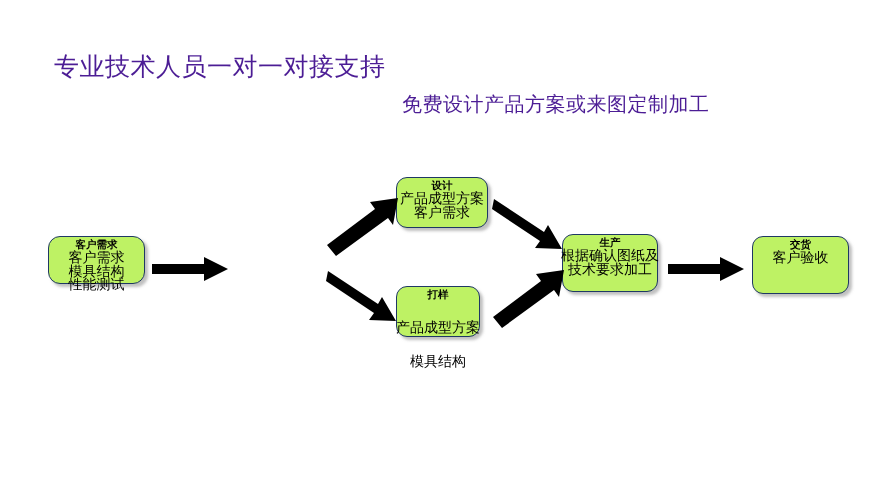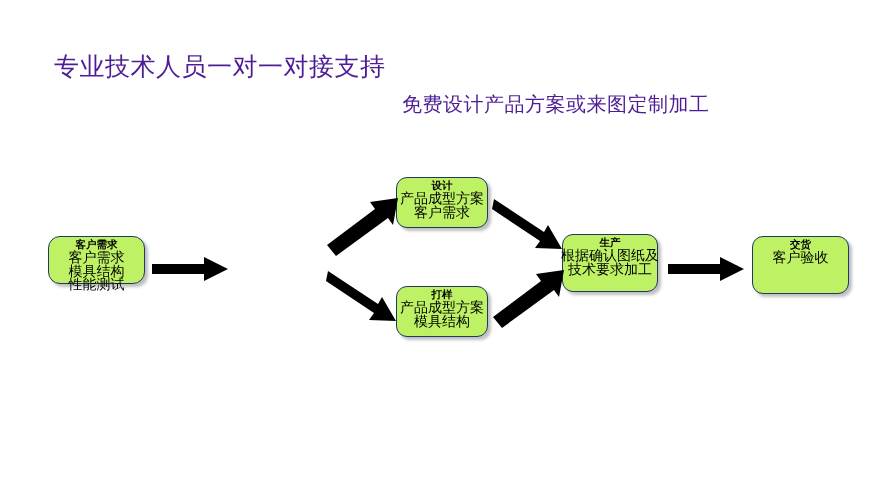--- a/index.html
+++ b/index.html
@@ -70,7 +70,7 @@
   #node-demand    { left: 48px;  top: 236px; width: 97px;  height: 48px; border-radius: 12px; }
   #node-quote     { left: 233px; top: 236px; width: 91px;  height: 58px; }
   #node-design    { left: 396px; top: 177px; width: 92px;  height: 51px; }
-  #node-sample    { left: 396px; top: 286px; width: 92px;  height: 51px; }
+  #node-sample    { left: 396px; top: 286px; width: 84px;  height: 51px; gap: 20px; }
   #node-produce   { left: 562px; top: 234px; width: 96px;  height: 58px; }
   #node-delivery  { left: 752px; top: 236px; width: 97px;  height: 58px; }
 

